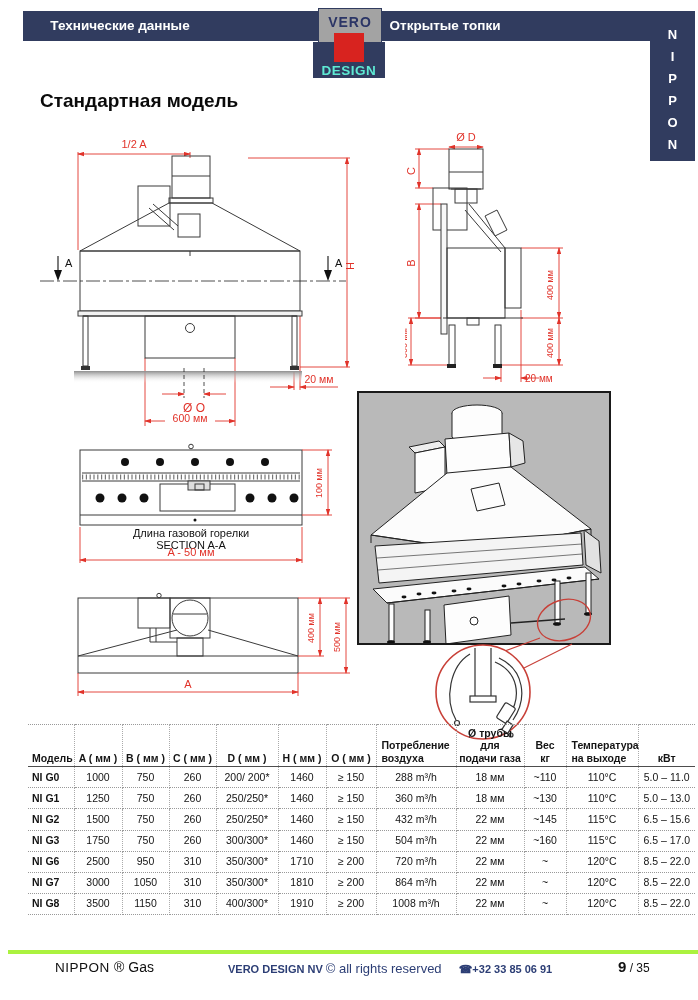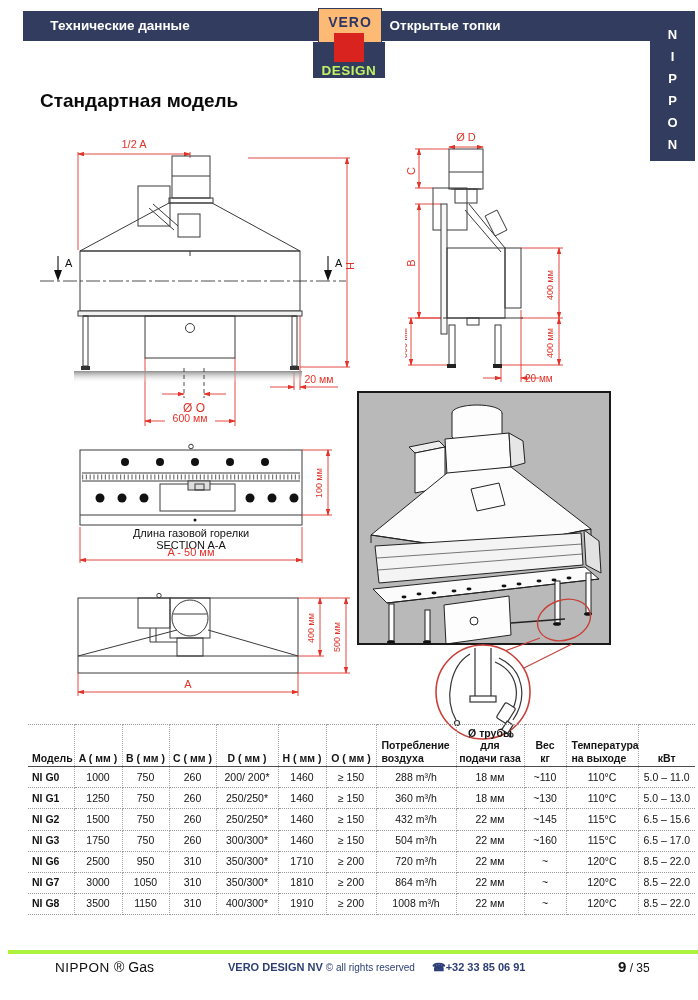--- a/index.html
+++ b/index.html
@@ -11,7 +11,7 @@
   .htitle{color:#fff;font-size:13.5px;font-weight:bold;text-align:center;line-height:30px;}
   .ht-left{left:30px;top:3px;width:180px;}
   .ht-right{left:370px;top:3px;width:150px;}
-  .logo-top{left:318px;top:0px;width:62px;height:34px;background:#fdba74;border:1px solid #313c5f;
+  .logo-top{left:318px;top:0px;width:62px;height:34px;background:#a3a3a3;border:1px solid #313c5f;
             text-align:center;z-index:3;}
   .logo-top span{color:#2b3566;font-weight:bold;font-size:14px;letter-spacing:1px;line-height:26px;}
   .logo-bottom{left:313px;top:34px;width:72px;height:36px;background:#313c5f;text-align:center;z-index:3;}

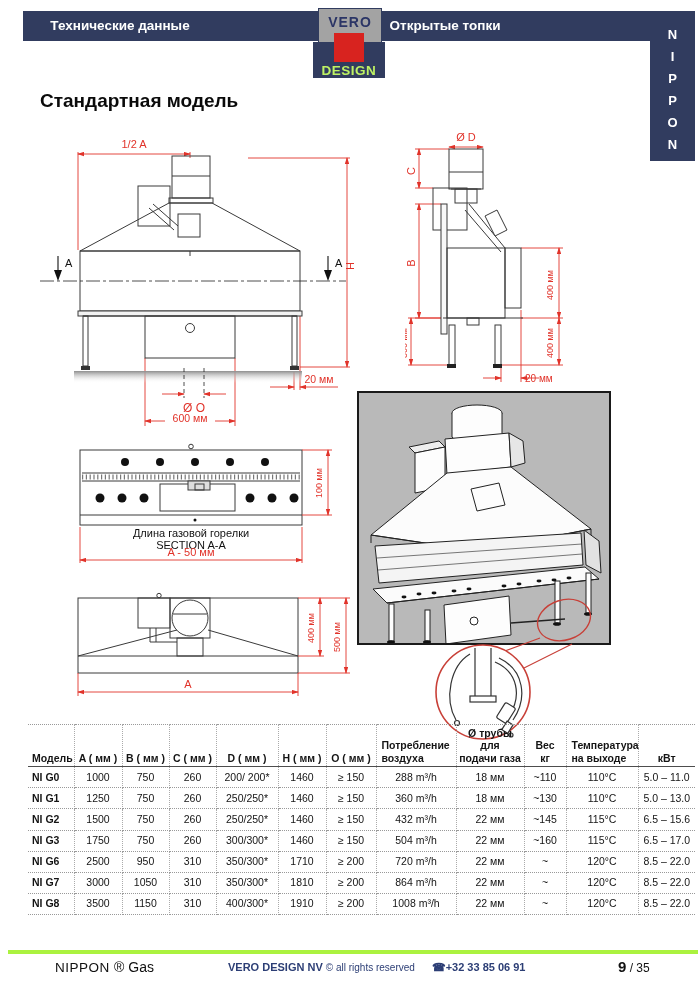--- a/index.html
+++ b/index.html
@@ -15,7 +15,7 @@
             text-align:center;z-index:3;}
   .logo-top span{color:#2b3566;font-weight:bold;font-size:14px;letter-spacing:1px;line-height:26px;}
   .logo-bottom{left:313px;top:34px;width:72px;height:36px;background:#313c5f;text-align:center;z-index:3;}
-  .logo-bottom span{color:#bef264;font-weight:bold;font-size:13.5px;letter-spacing:.5px;line-height:58px;}
+  .logo-bottom span{color:#5eead4;font-weight:bold;font-size:13.5px;letter-spacing:.5px;line-height:58px;}
   .logo-red{left:334px;top:25px;width:30px;height:29px;background:#d8231f;z-index:4;}
   .vstrip{left:650px;top:3px;width:45px;height:150px;background:#313c5f;z-index:2;
           display:flex;justify-content:center;}

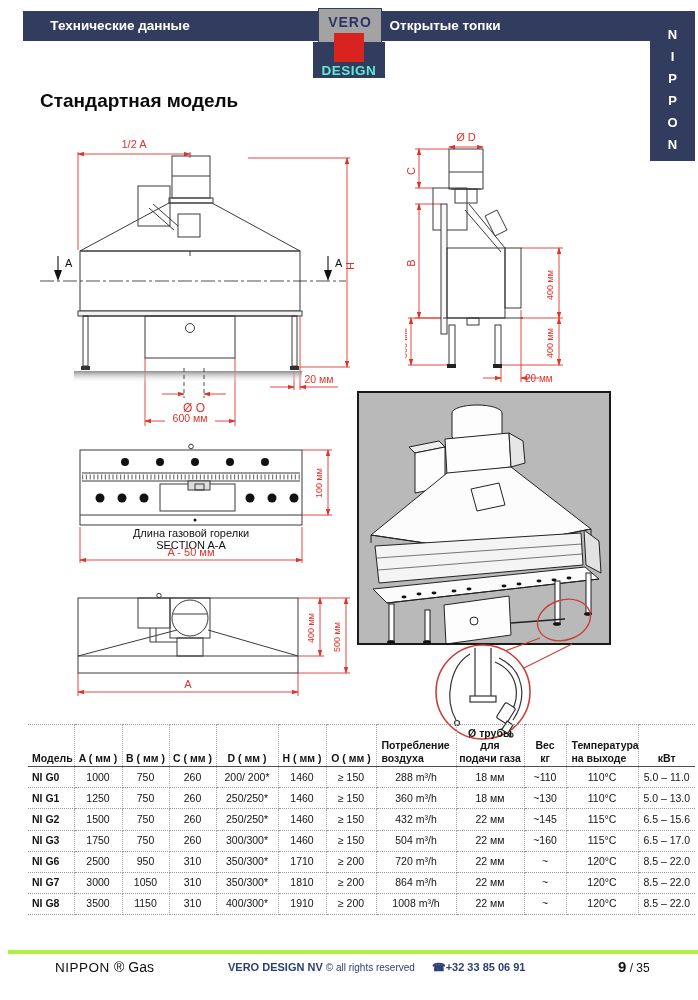--- a/index.html
+++ b/index.html
@@ -46,7 +46,7 @@
   .f-brand .suffix{font-size:14px;letter-spacing:0;}
   .f-company{left:228px;top:953px;color:#2c3e75;font-size:11px;}
   .f-company .co{font-weight:bold;}
-  .f-company .rights{font-size:10px;}
+  .f-company .rights{font-size:13px;}
   .f-company .phone{font-weight:bold;margin-left:14px;}
   .f-page{left:618px;top:950px;font-size:12px;color:#111;}
   .f-page .num{font-size:15px;font-weight:bold;}

